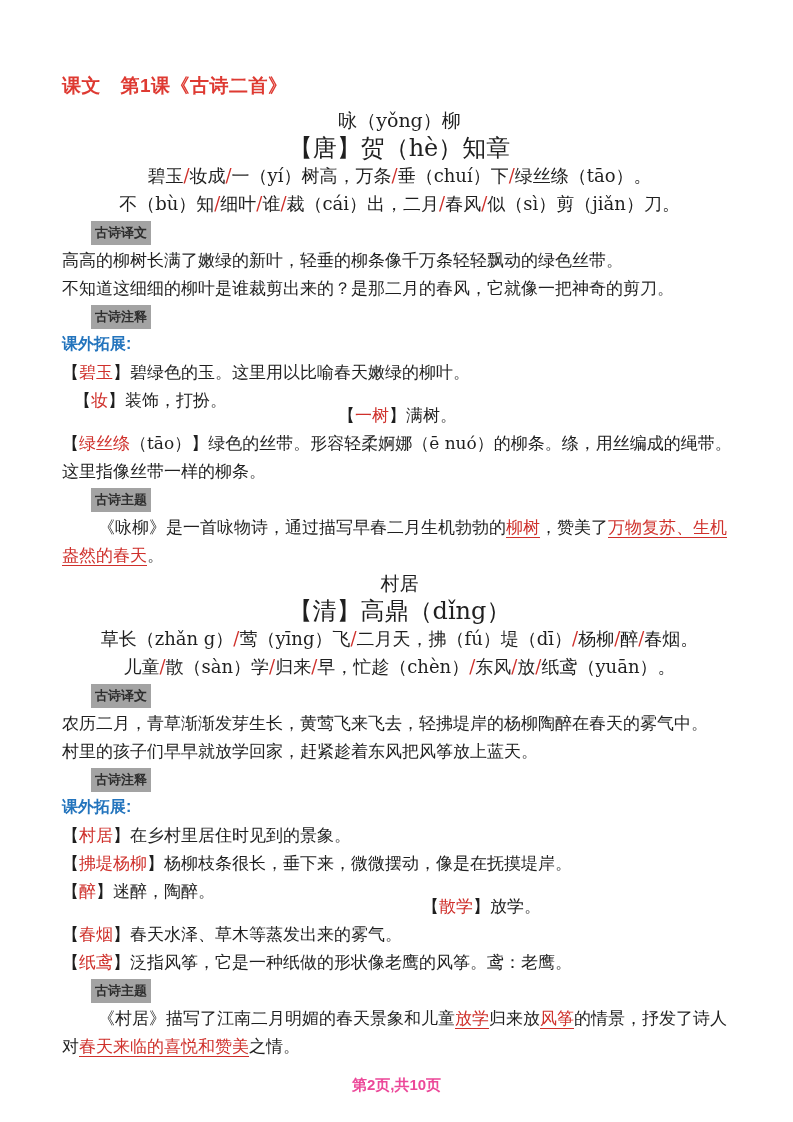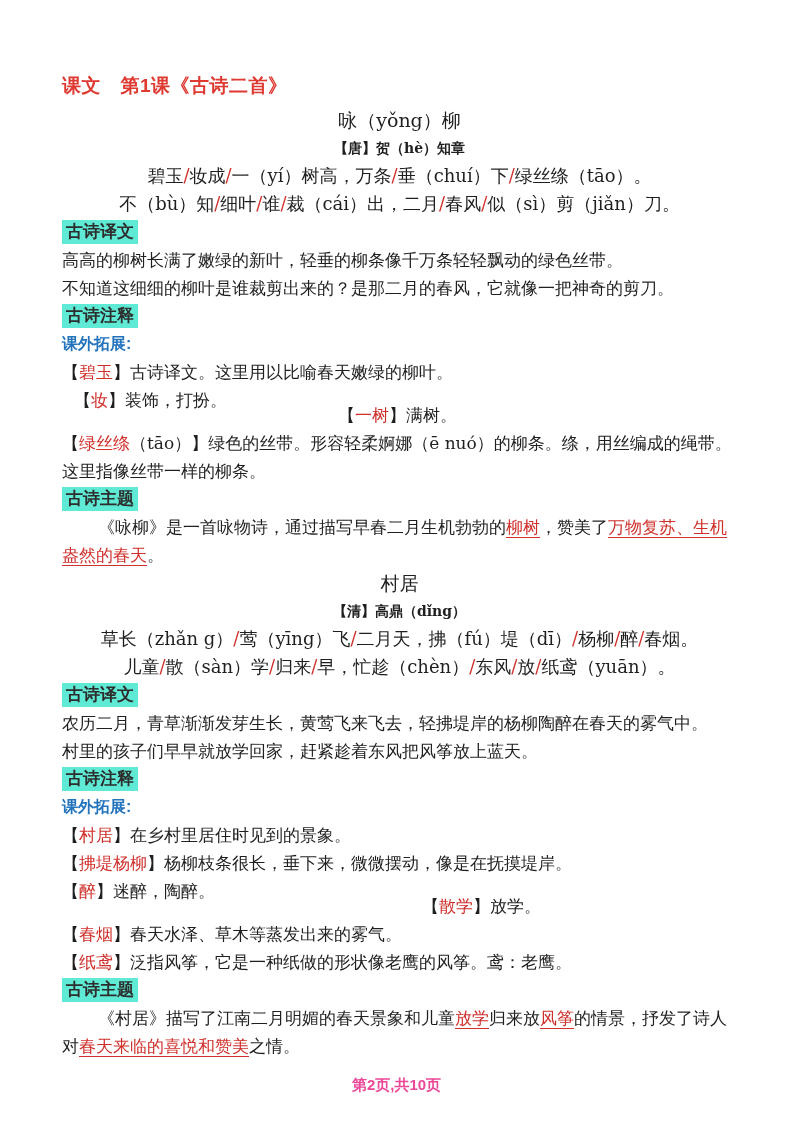--- a/index.html
+++ b/index.html
@@ -36,7 +36,7 @@
   }
   .center { text-align: center; }
   .poem-title { font-size: 19px; }
-  .poem-author { font-size: 14px; font-weight: bold; }
+  .poem-author { font-size: 24px; }
   .poem-line { font-size: 18px; }
   .sec-header-row { line-height: 28px; }
   .sec-header {

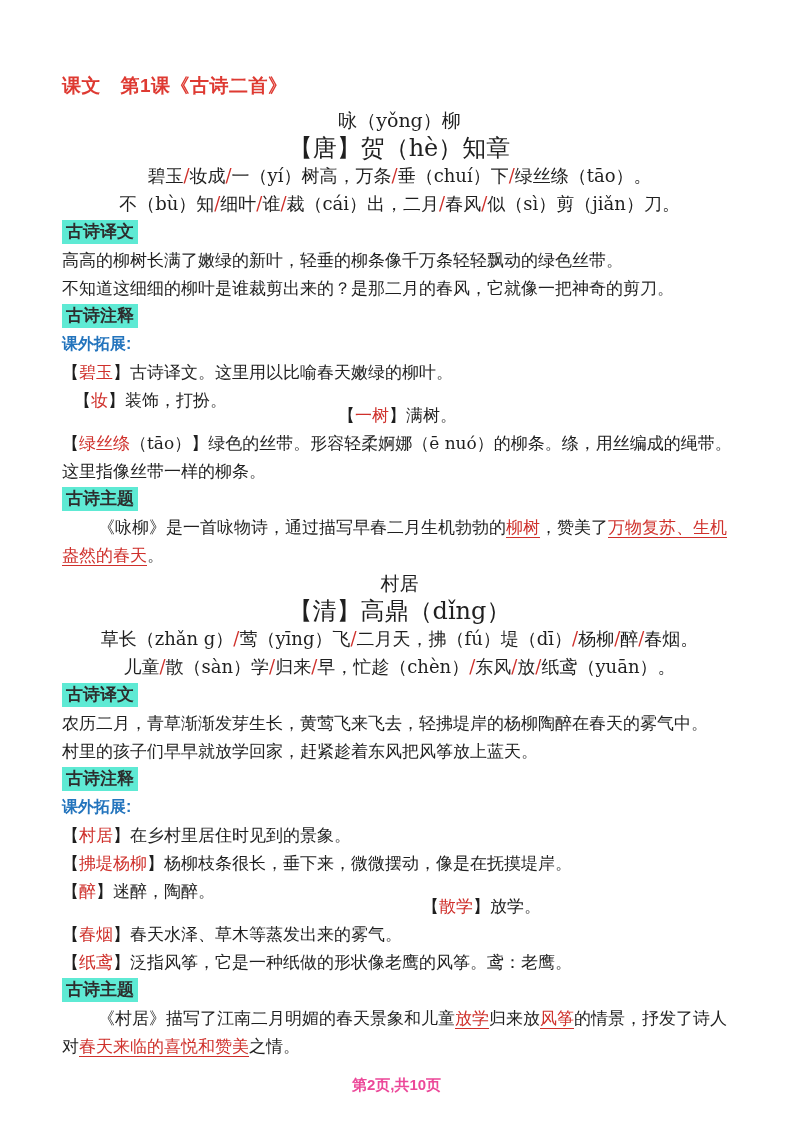--- a/index.html
+++ b/index.html
@@ -43,11 +43,12 @@
     display: inline-block;
     font-family: "Liberation Sans", sans-serif;
     font-weight: bold;
-    font-size: 17px;
+    font-size: 13px;
     line-height: 22px;
     padding: 1px 4px;
-    background: #5eead4;
+    background: #a3a3a3;
     color: #2d2d2d;
+    margin-left: 29px;
   }
   .ext-label {
     font-family: "Liberation Sans", sans-serif;

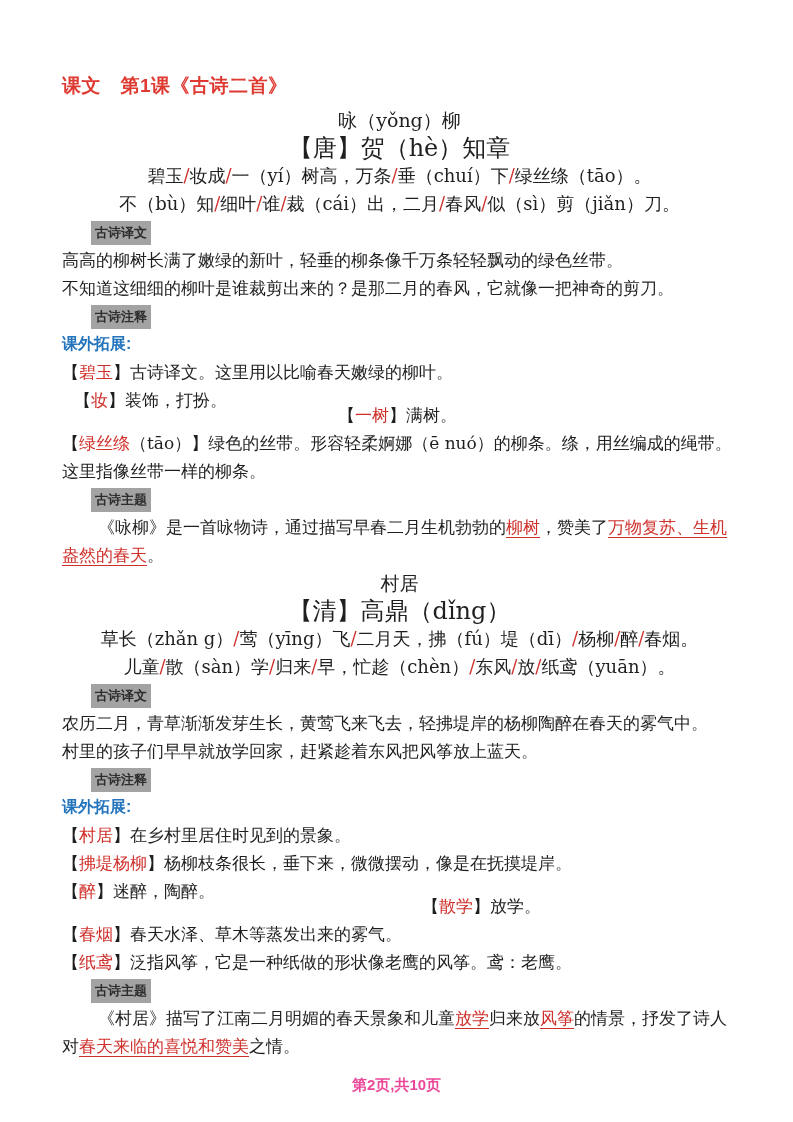--- a/index.html
+++ b/index.html
@@ -102,7 +102,7 @@
   </div>
   <div class="row ext-label">课外拓展:</div>
 
-  <div class="row"><span>【</span><span class="c-red">碧玉</span><span>】古诗译文。这里用以比喻春天嫩绿的柳叶。</span></div>
+  <div class="row"><span>【</span><span class="c-red">碧玉</span><span>】碧绿色的玉。这里用以比喻春天嫩绿的柳叶。</span></div>
   <div class="row note-row">
     <span class="note-col-w1"><span>【</span><span class="c-red">妆</span><span>】装饰，打扮。</span></span>
     <span class="note-col-rest"><span>【</span><span class="c-red">一树</span><span>】满树。</span></span>

